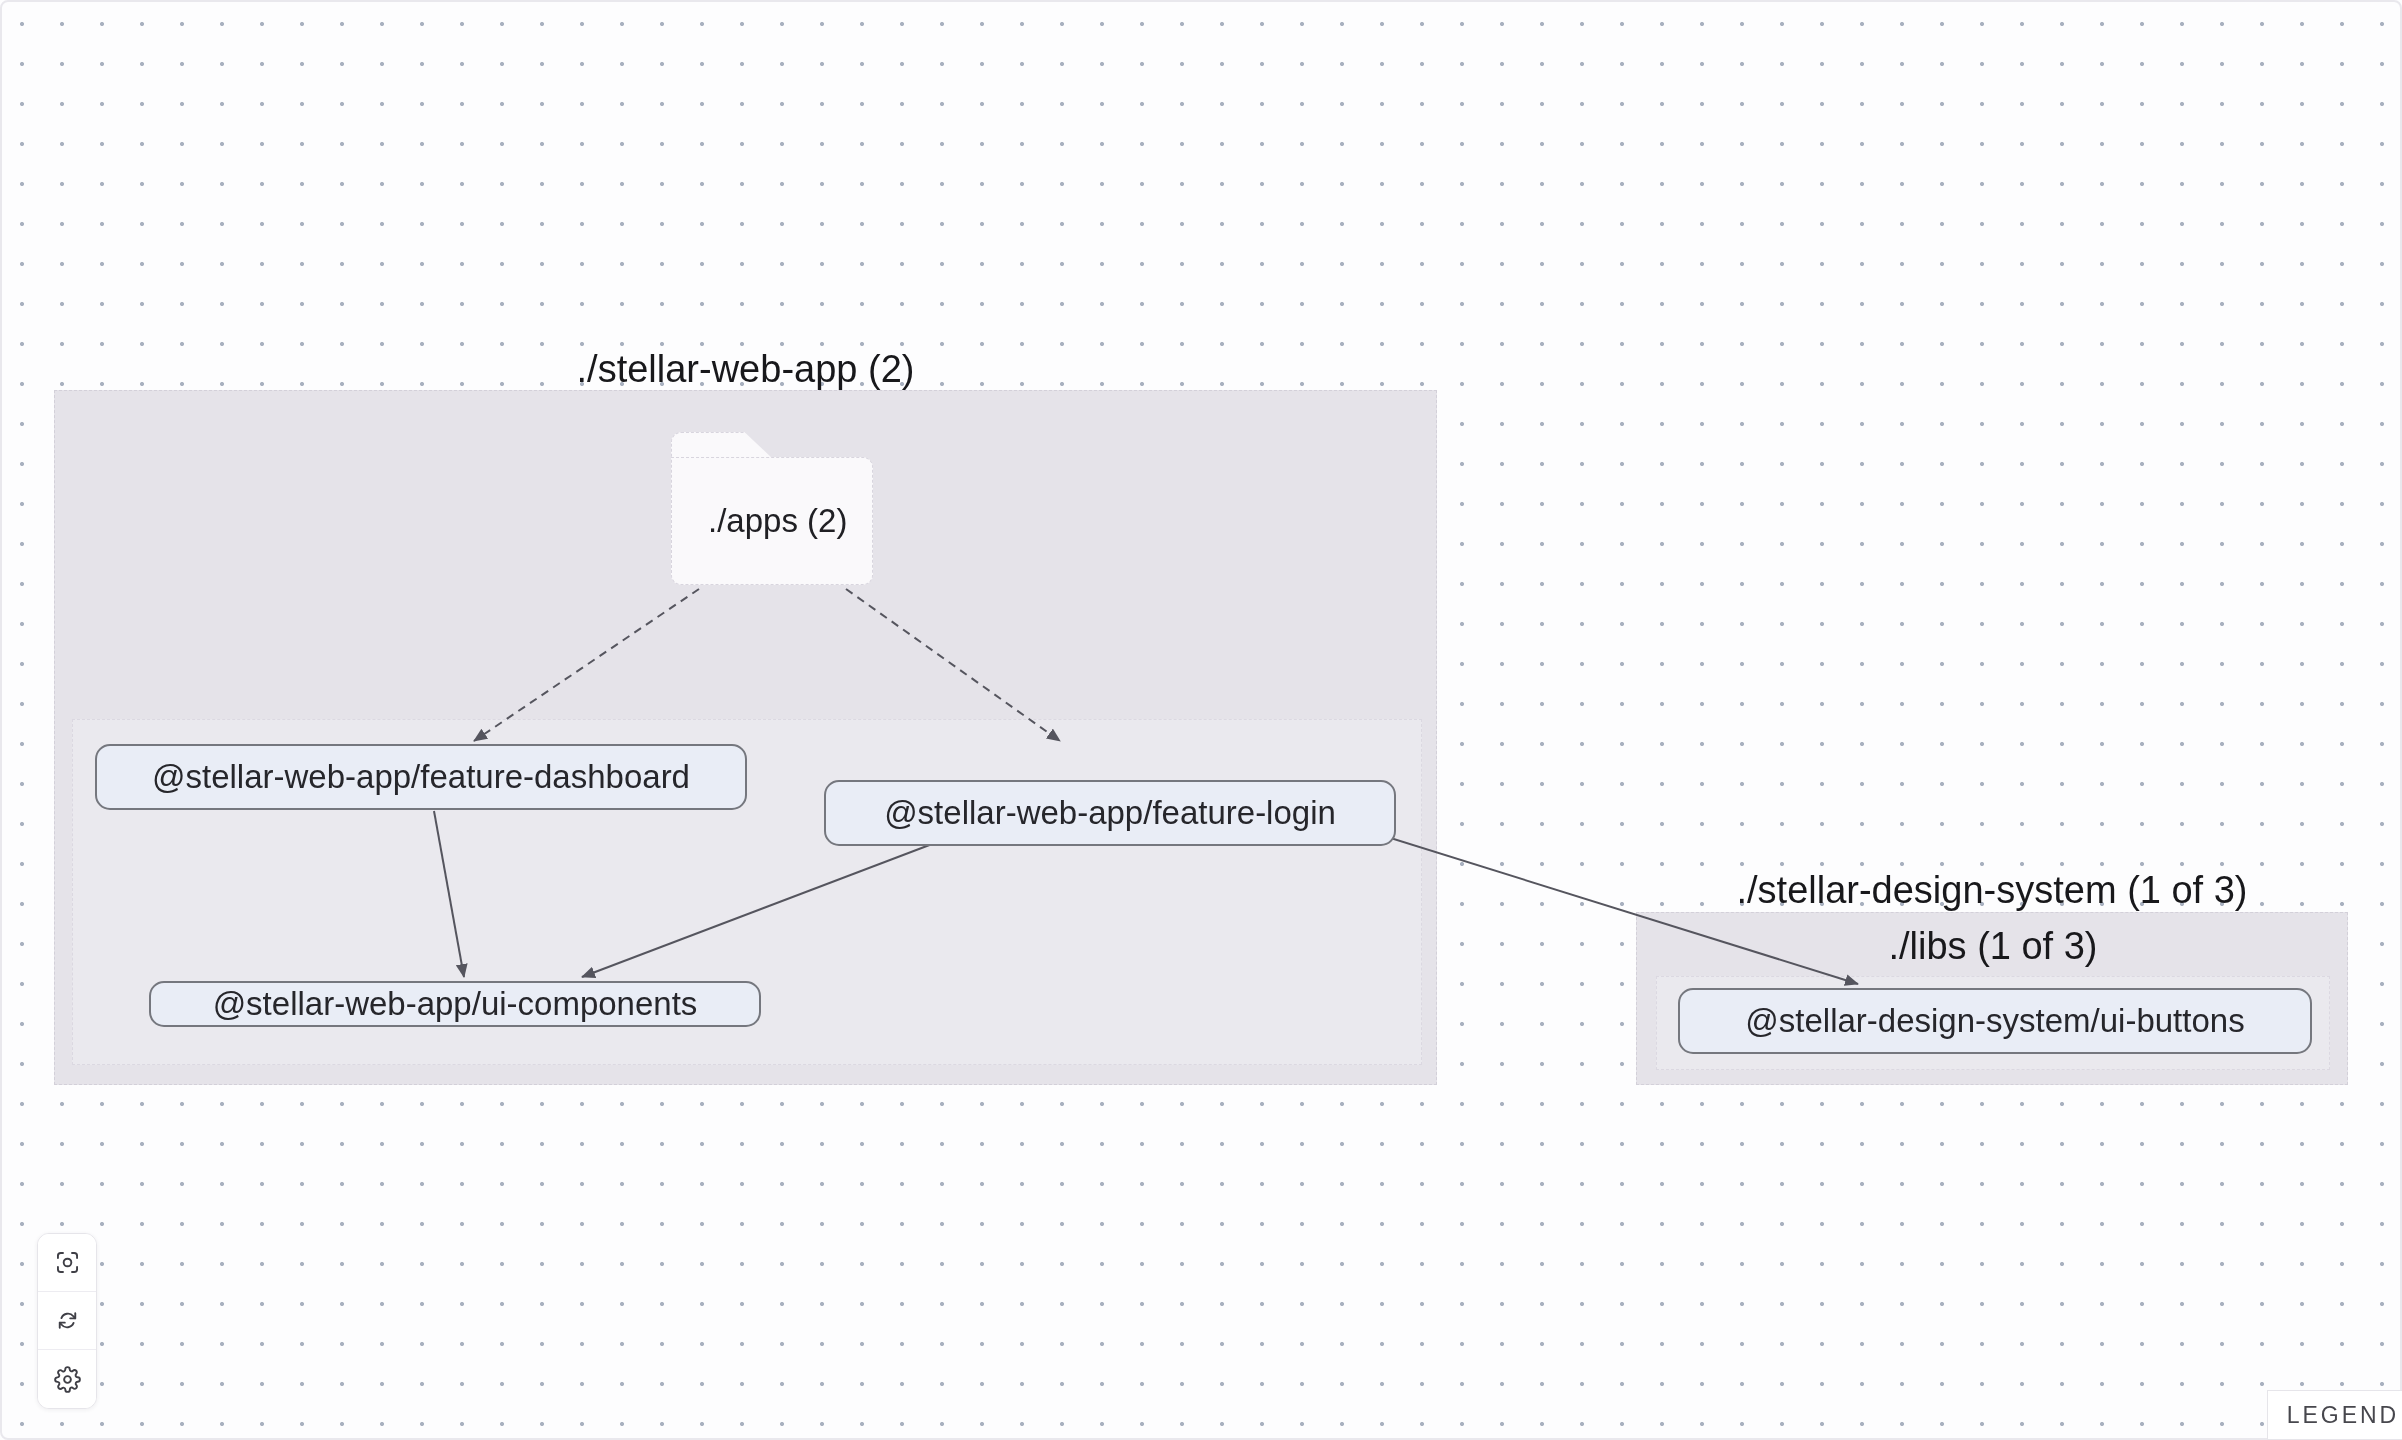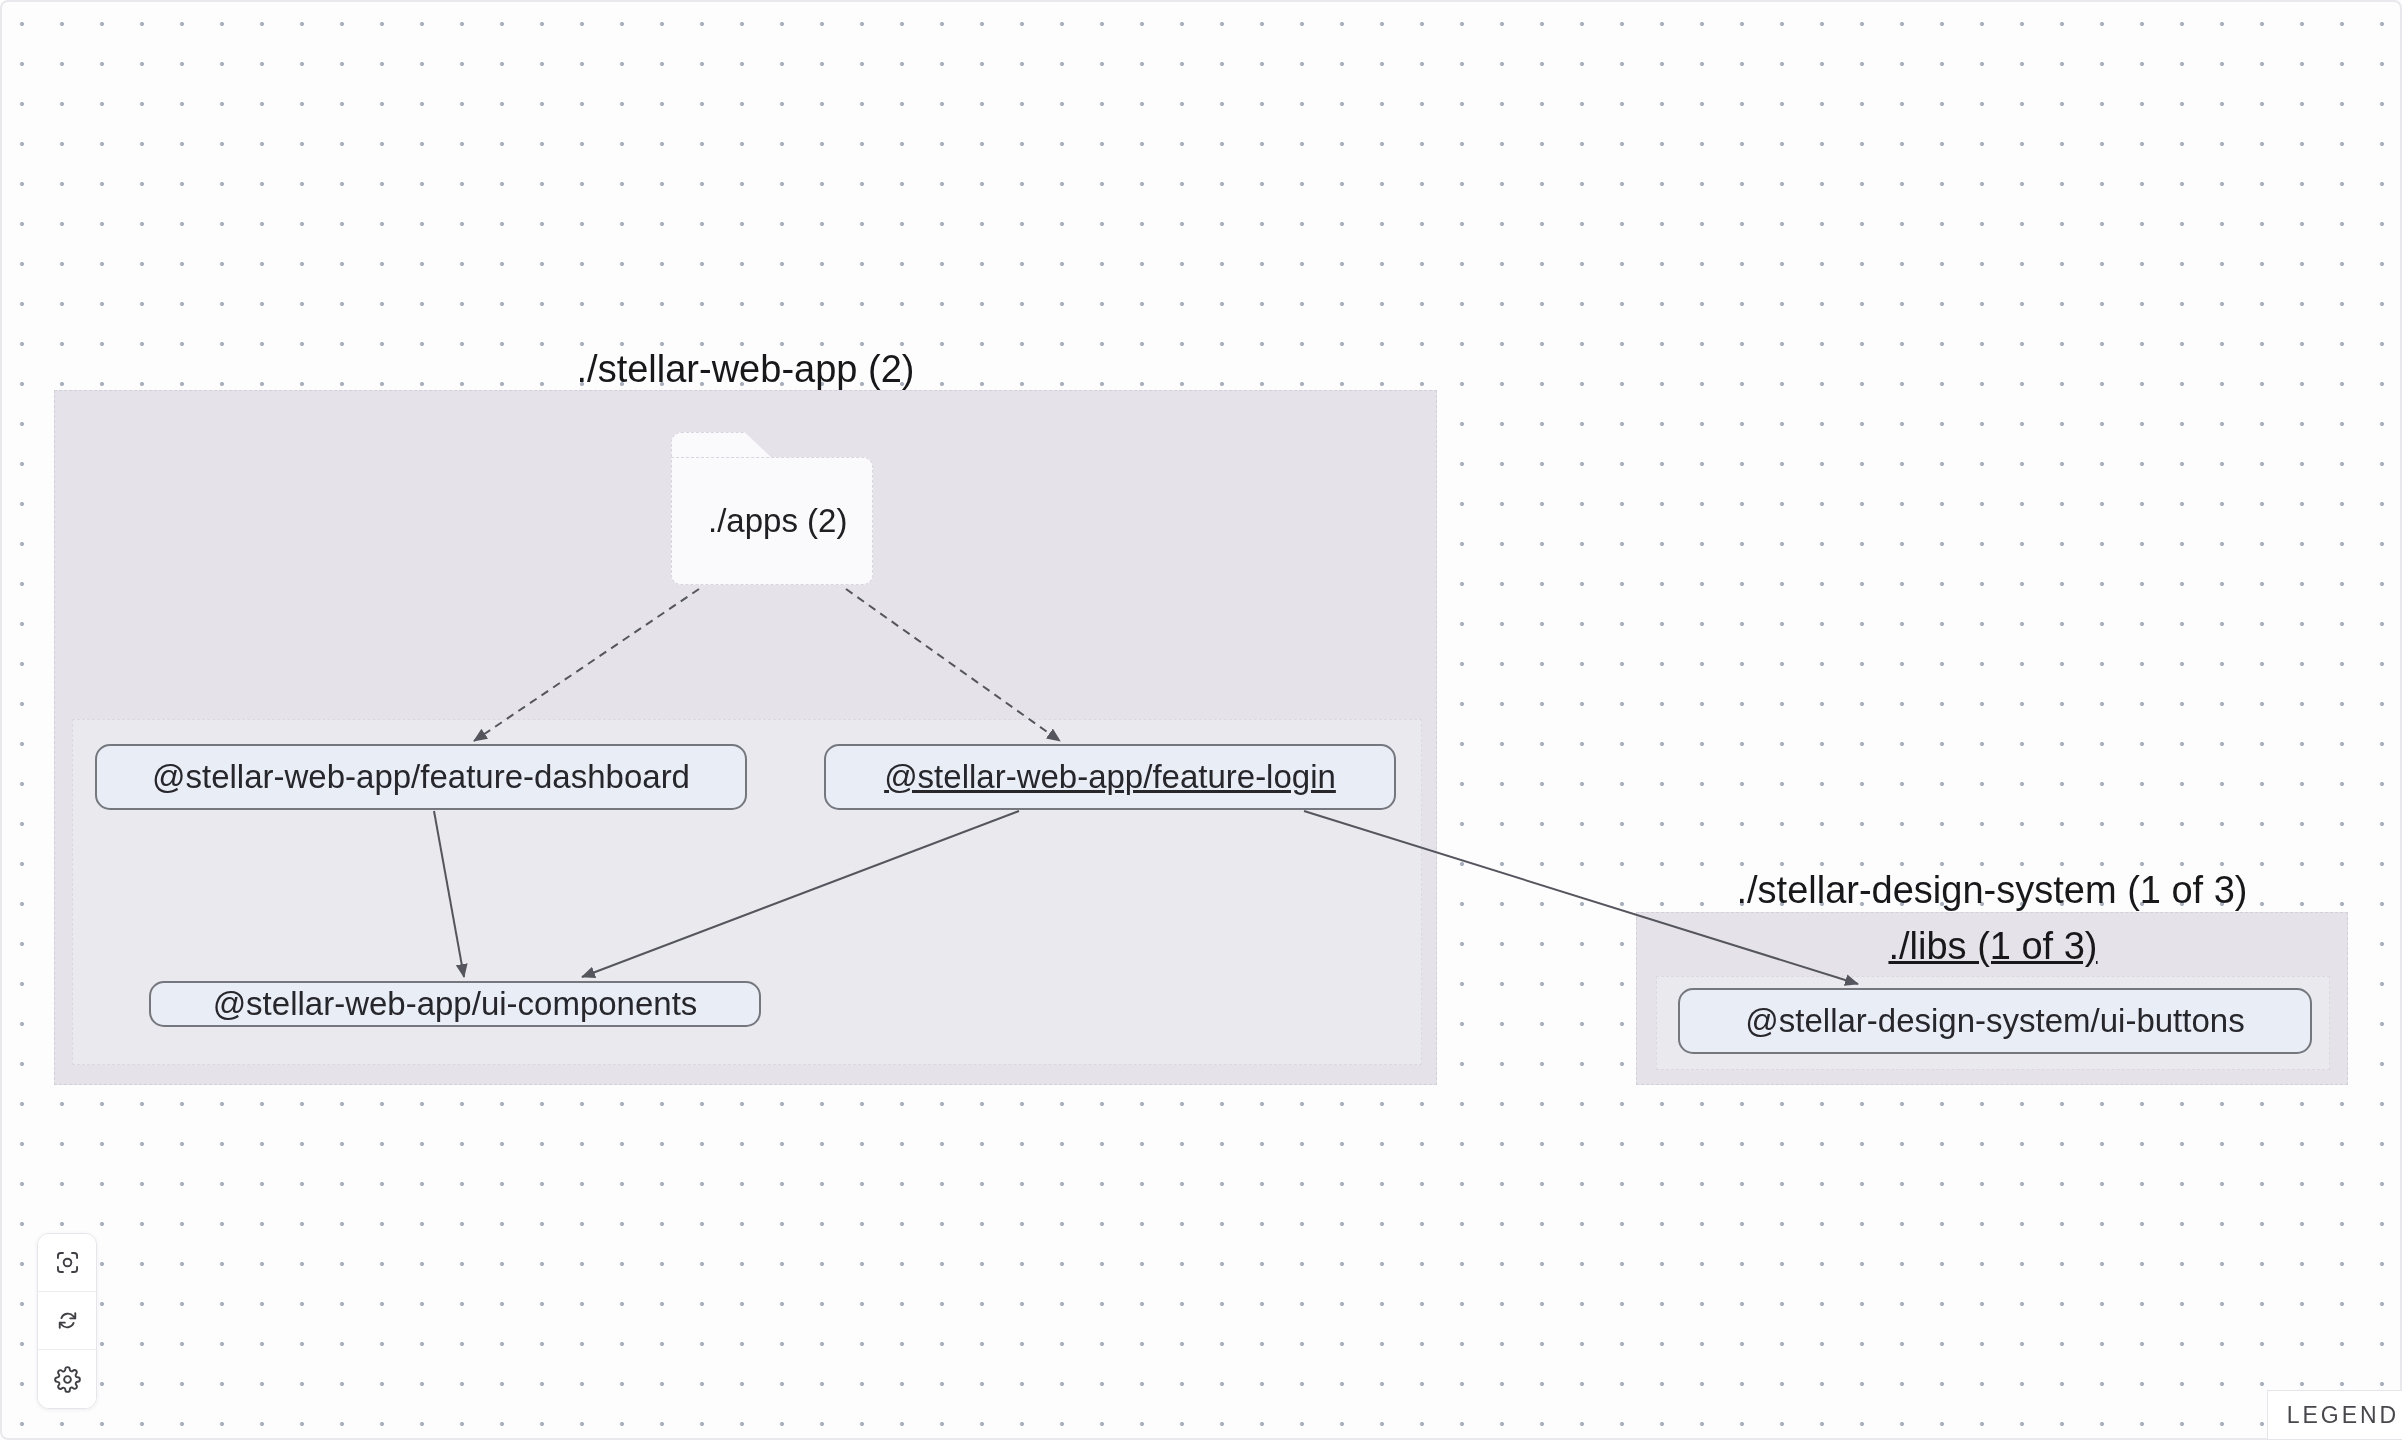--- a/index.html
+++ b/index.html
@@ -59,7 +59,7 @@
     z-index:10;cursor:pointer;
   }
   #node-dashboard{left:95px;top:744px;width:652px;height:66px;}
-  #node-login{left:824px;top:744px;width:572px;height:66px;text-decoration:underline;}
+  #node-login{left:824px;top:780px;width:572px;height:66px;}
   #node-components{left:149px;top:981px;width:612px;height:46px;}
   #node-buttons{left:1678px;top:988px;width:634px;height:66px;}
   

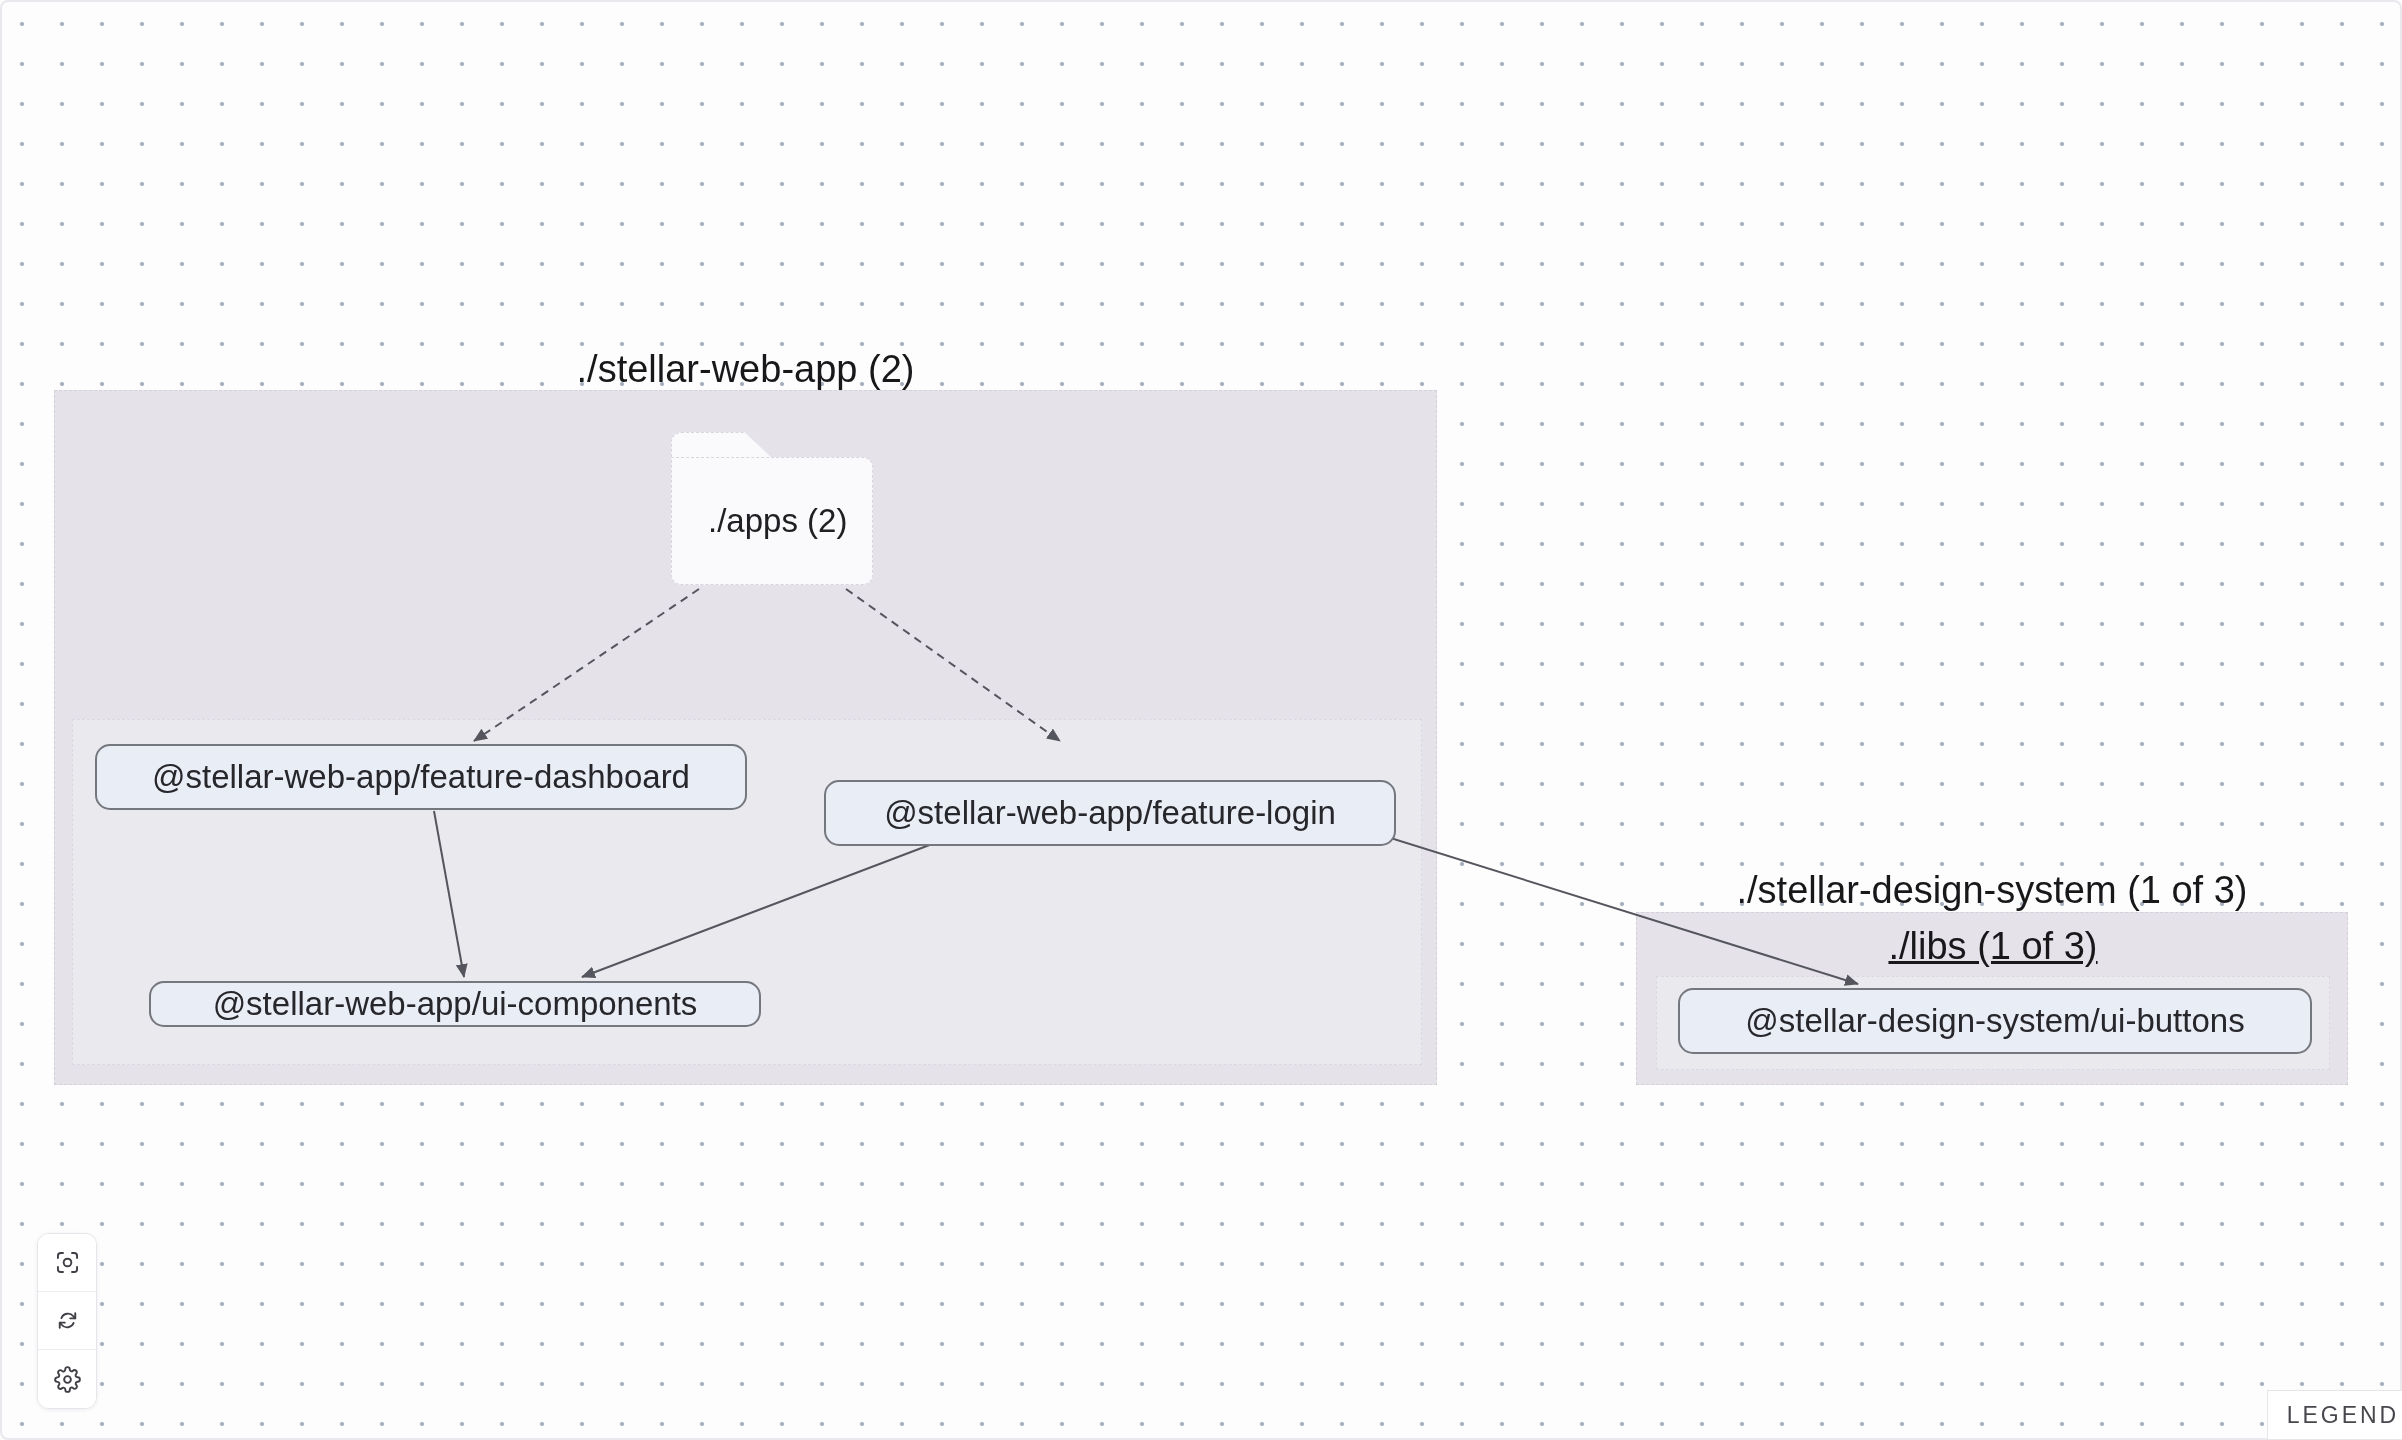--- a/index.html
+++ b/index.html
@@ -33,7 +33,7 @@
   #label-webapp{left:54px;top:350px;width:1383px;}
   #label-webapp-libs{left:72px;top:680px;width:1350px;}
   #label-design{left:1636px;top:871px;width:712px;}
-  #label-design-libs{left:1656px;top:927px;width:674px;text-decoration:underline;}
+  #label-design-libs{left:1656px;top:927px;width:674px;}
   
   .folder-tab{
     position:absolute;left:671px;top:432px;width:102px;height:27px;

